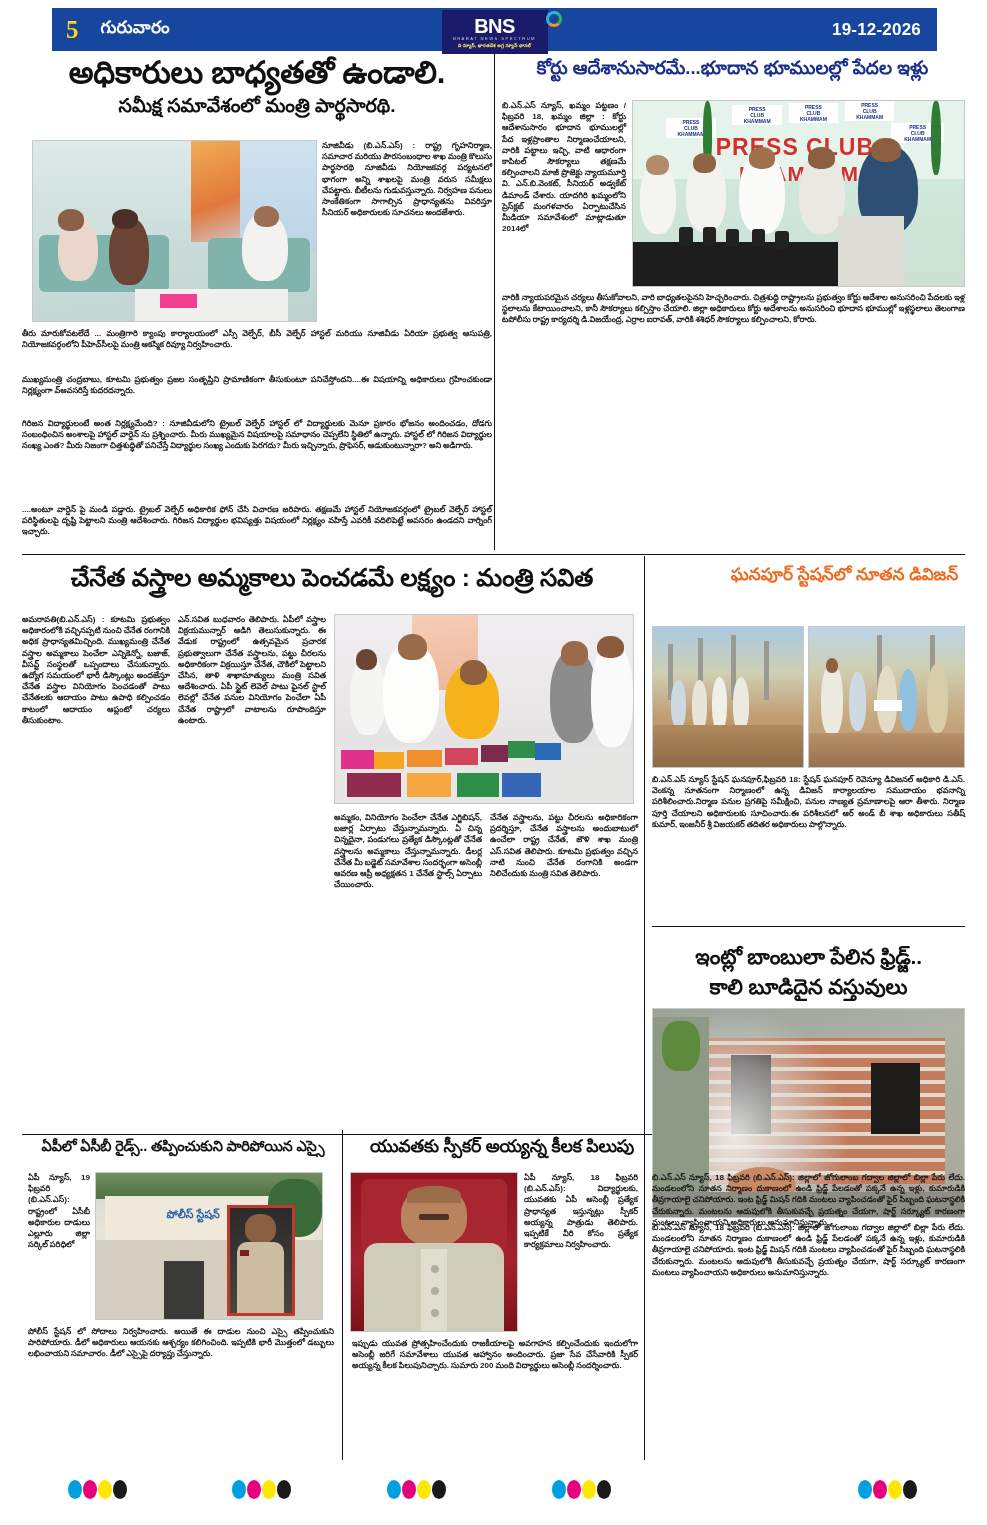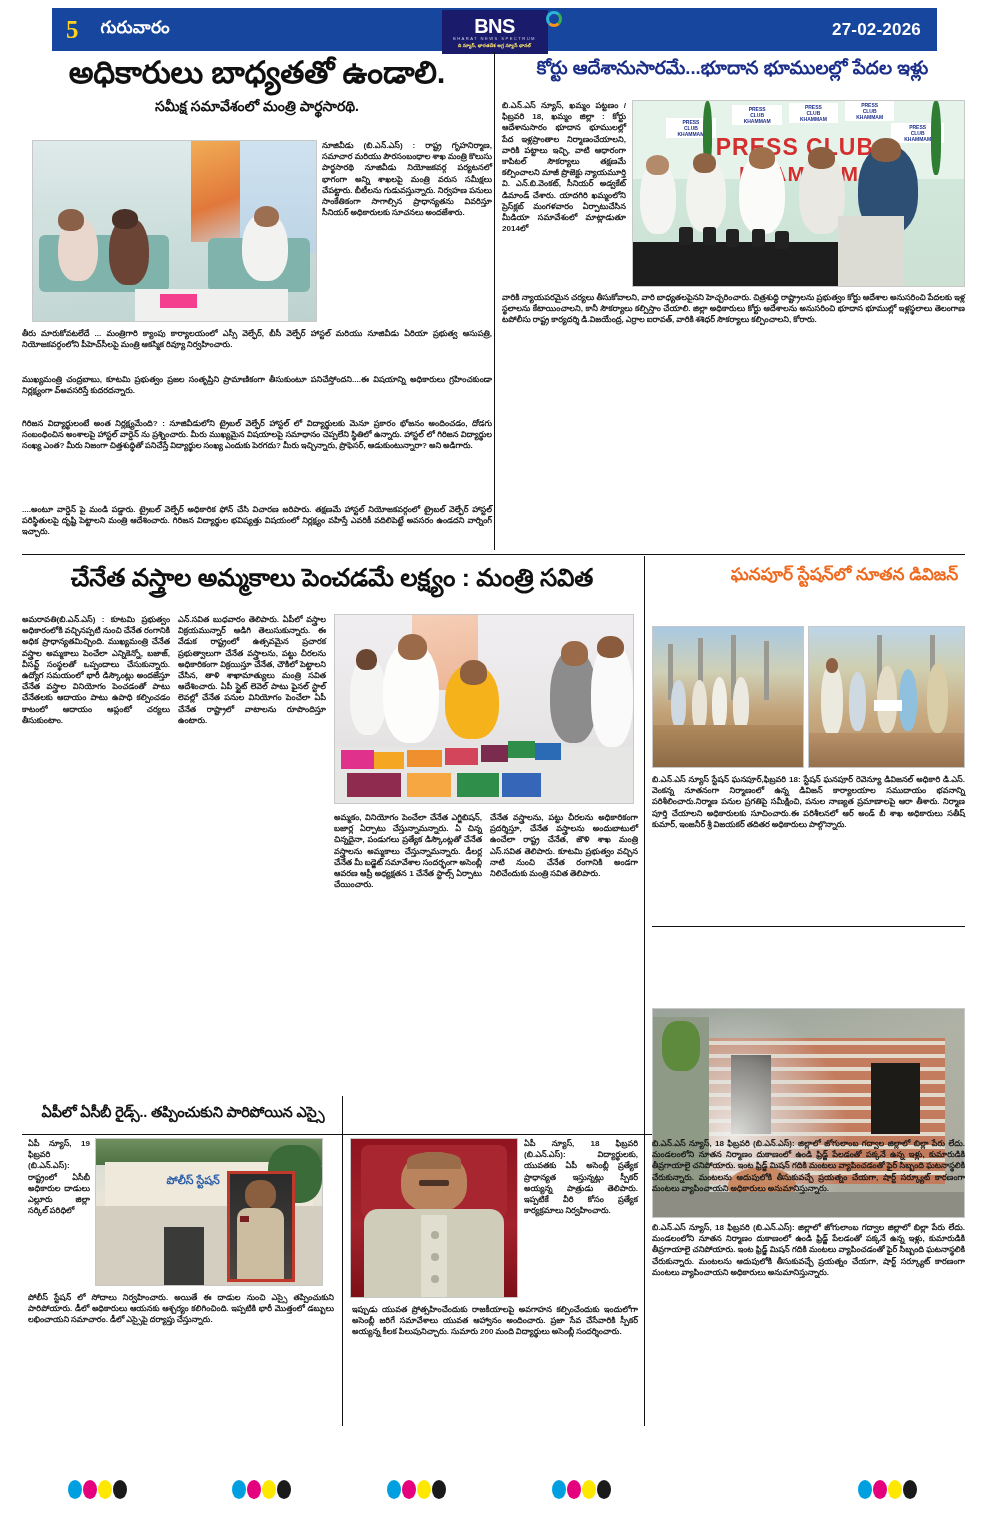--- a/index.html
+++ b/index.html
@@ -131,7 +131,7 @@
       <div class="logo-sub2 tel">ది న్యూస్, భారతదేశ అగ్ర న్యూస్ ఛానల్</div>
     </div>
 
-    <span class="mast-date">27-02-2026</span>
+    <span class="mast-date">19-12-2026</span>
   </div>
 
   <div id="top-section">

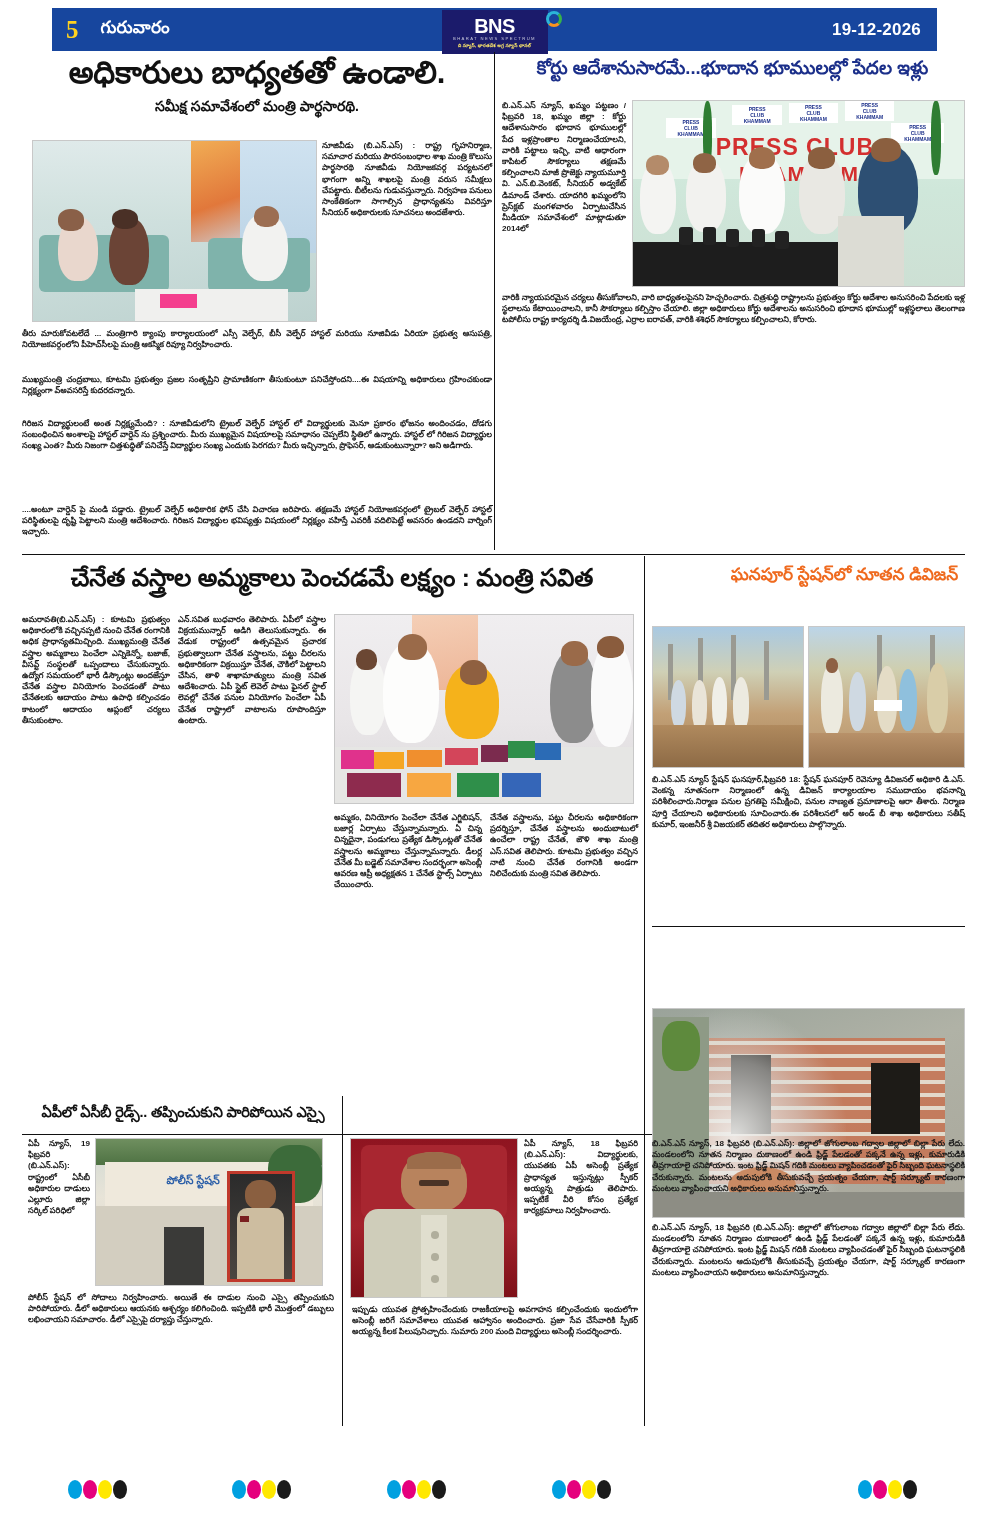--- a/index.html
+++ b/index.html
@@ -74,7 +74,7 @@
   }
   #sub-main {
     position: absolute; left: 0; top: 44px; width: 470px;
-    font-size: 14px; line-height: 20px; color: #111; font-weight: bold; text-align: center;
+    font-size: 19px; line-height: 20px; color: #111; font-weight: bold; text-align: center;
   }
   #hl-right {
     position: absolute; left: 478px; top: 4px; width: 465px;

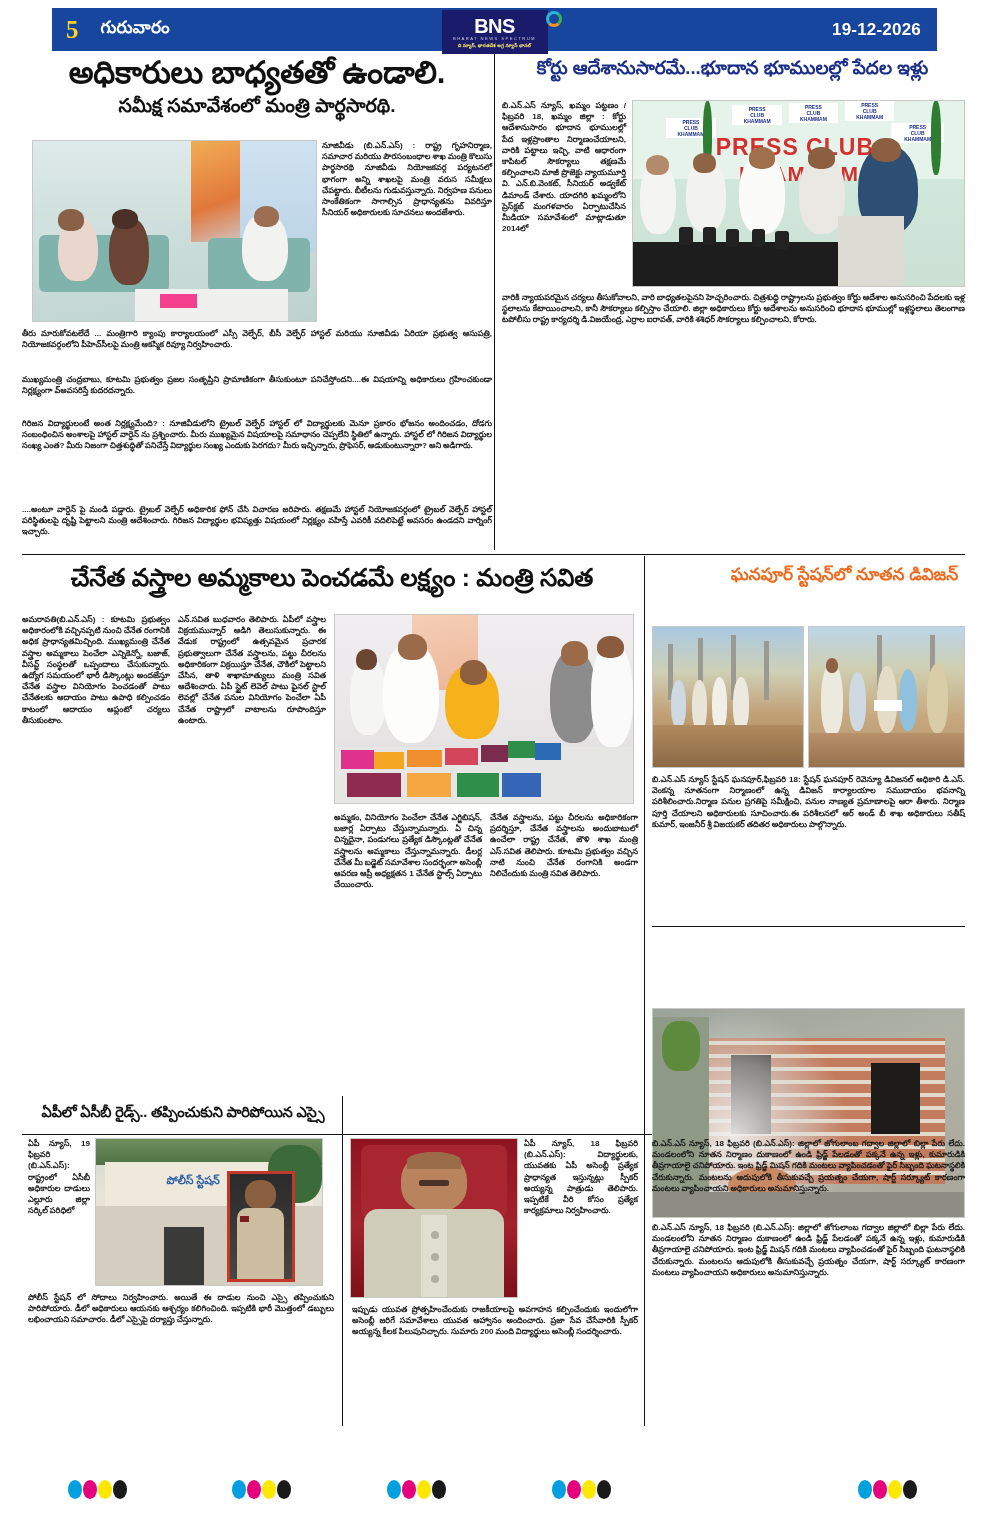--- a/index.html
+++ b/index.html
@@ -276,6 +276,10 @@
       <div style="position:absolute;left:0;top:76%;width:100%;height:24%;background:linear-gradient(180deg,#b89169,#96714d);"></div>
     </div>
 
+    <div id="hl-fridge" class="hl-black tel">
+      <div>ఇంట్లో బాంబులా పేలిన ఫ్రిడ్జ్..</div>
+      <div>కాలి బూడిదైన వస్తువులు</div>
+    </div>
     <div class="photo" id="photo-fridge">
       <div class="ph-grad" style="background:linear-gradient(160deg,#9aa39a 0%,#b0b2a6 40%,#a9a79b 100%);"></div>
       <div style="position:absolute;left:6%;top:14%;width:88%;height:70%;background:repeating-linear-gradient(0deg,#c9714f 0 9px,#efe3d4 9px 13px),repeating-linear-gradient(90deg,#b9603f 0 16px,transparent 16px 22px);opacity:.82;"></div>

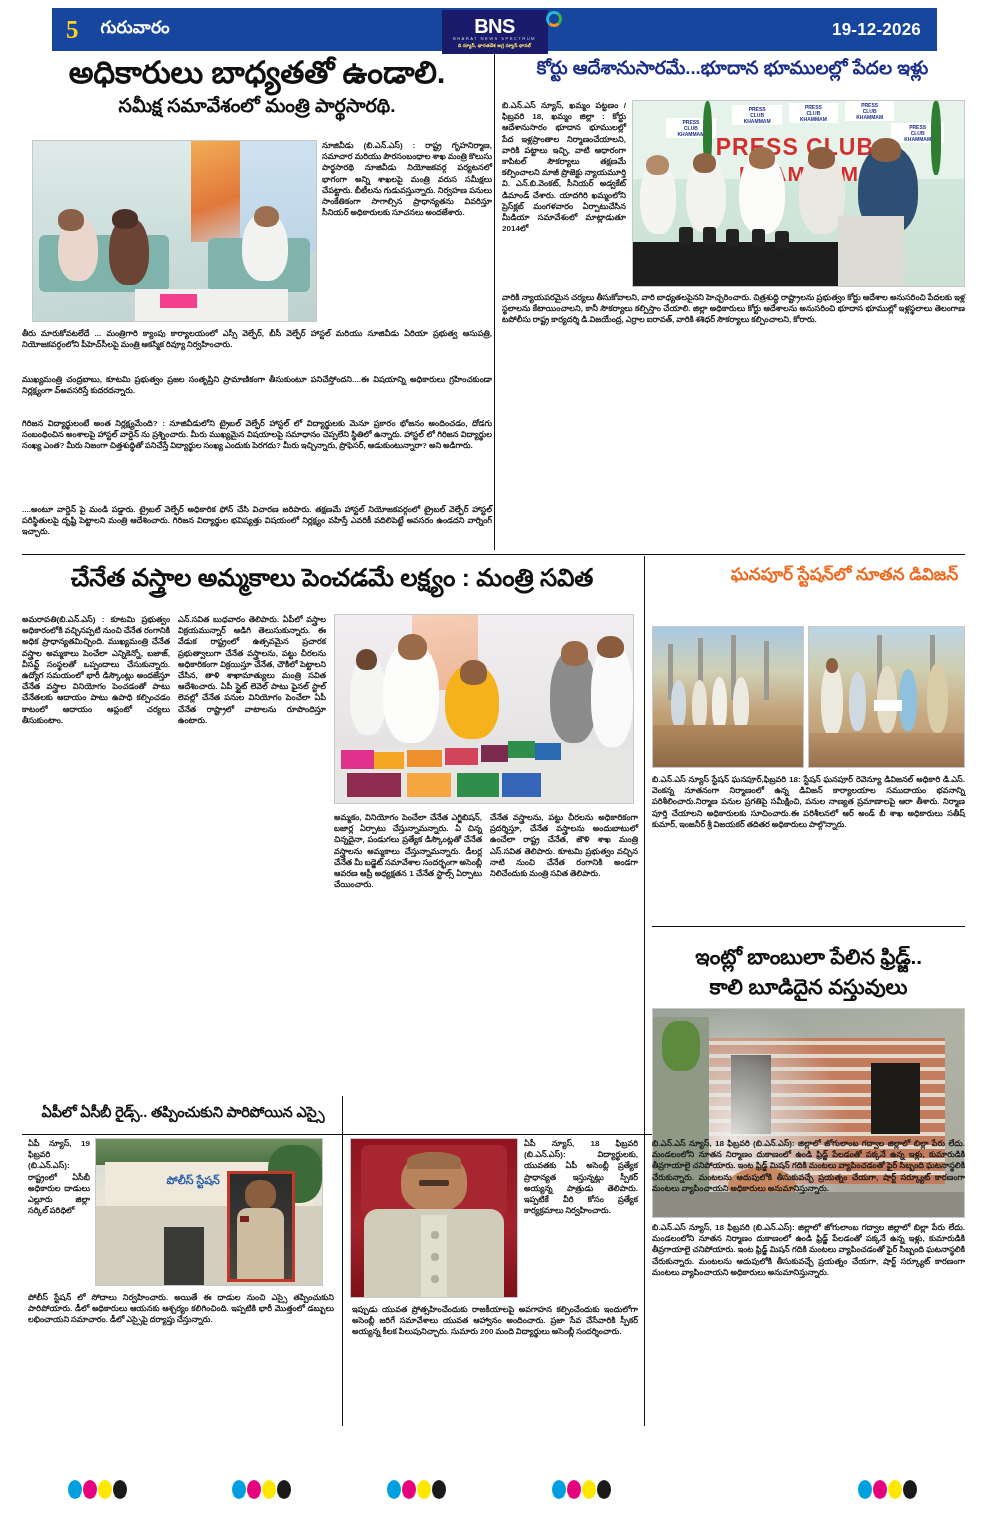--- a/index.html
+++ b/index.html
@@ -96,7 +96,7 @@
   #photo-fridge { position: absolute; left: 630px; top: 452px; width: 313px; height: 210px; }
 
   
-  #bot-section { position: absolute; left: 22px; top: 1096px; width: 943px; height: 330px; }
+  #bot-section { position: absolute; left: 22px; top: 1130px; width: 943px; height: 330px; }
   #hl-acb { position: absolute; left: 6px; top: 6px; width: 310px; font-size: 14.5px; line-height: 20px; }
   #hl-speaker { position: absolute; left: 330px; top: 4px; width: 300px; font-size: 17.5px; line-height: 24px; }
   #photo-police { position: absolute; left: 73px; top: 42px; width: 228px; height: 148px; }

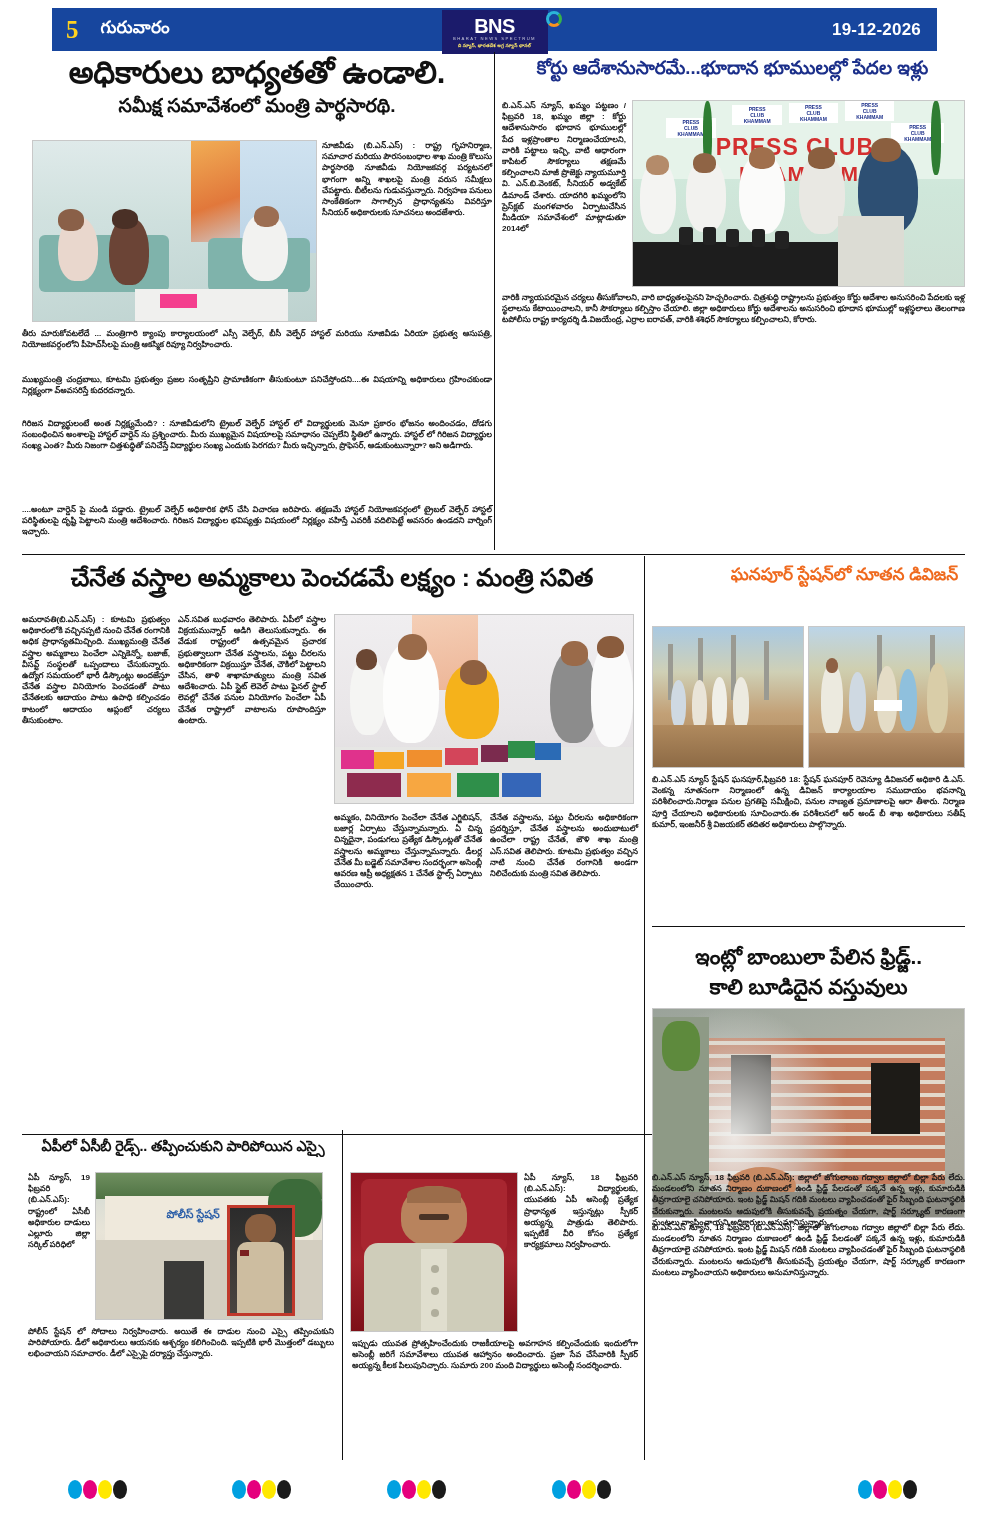--- a/index.html
+++ b/index.html
@@ -304,6 +304,7 @@
   <div id="bot-section">
 
     <div id="hl-acb" class="hl-black tel">ఏపీలో ఏసీబీ రైడ్స్.. తప్పించుకుని పారిపోయిన ఎస్సై</div>
+    <div id="hl-speaker" class="hl-black tel">యువతకు స్పీకర్ అయ్యన్న కీలక పిలుపు</div>
 
     <div class="rule-v" style="left:320px; top:0px; height:330px;"></div>
     <div class="rule-v" style="left:622px; top:0px; height:330px;"></div>

